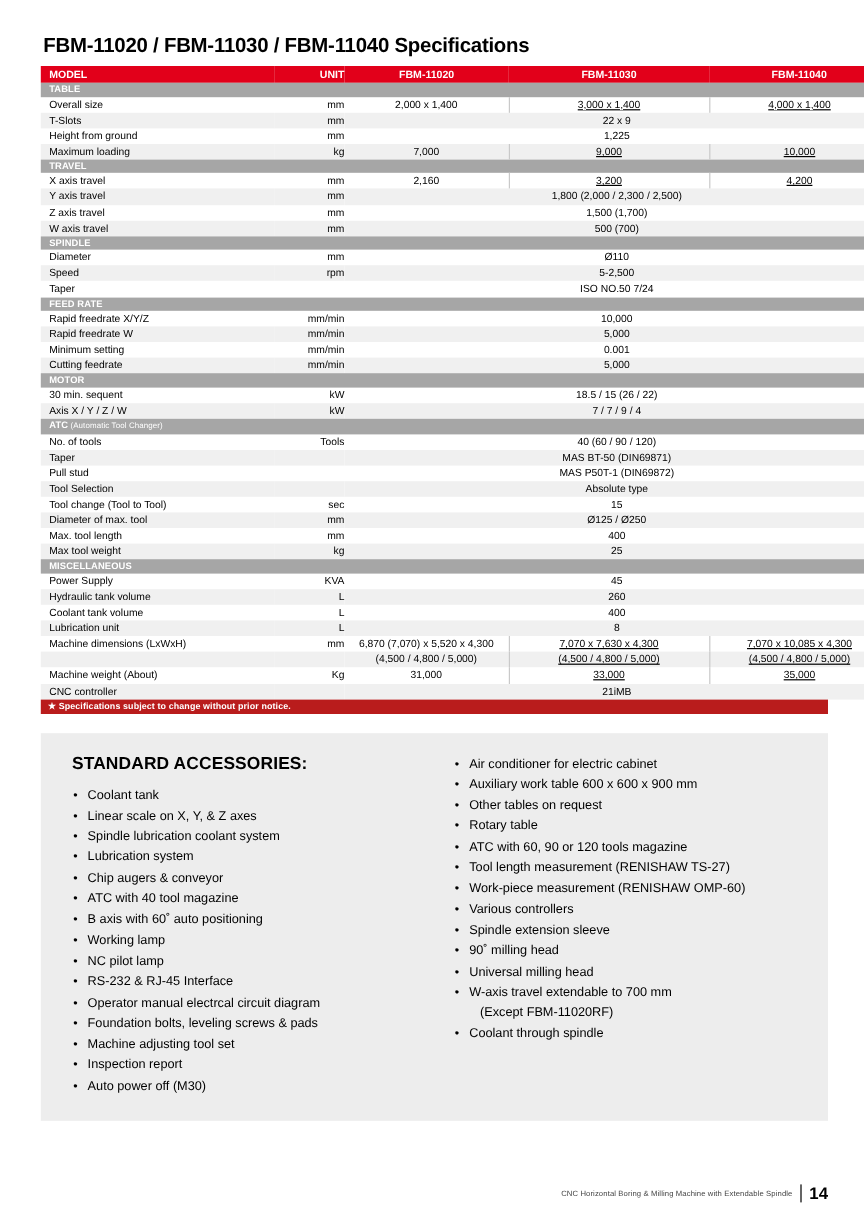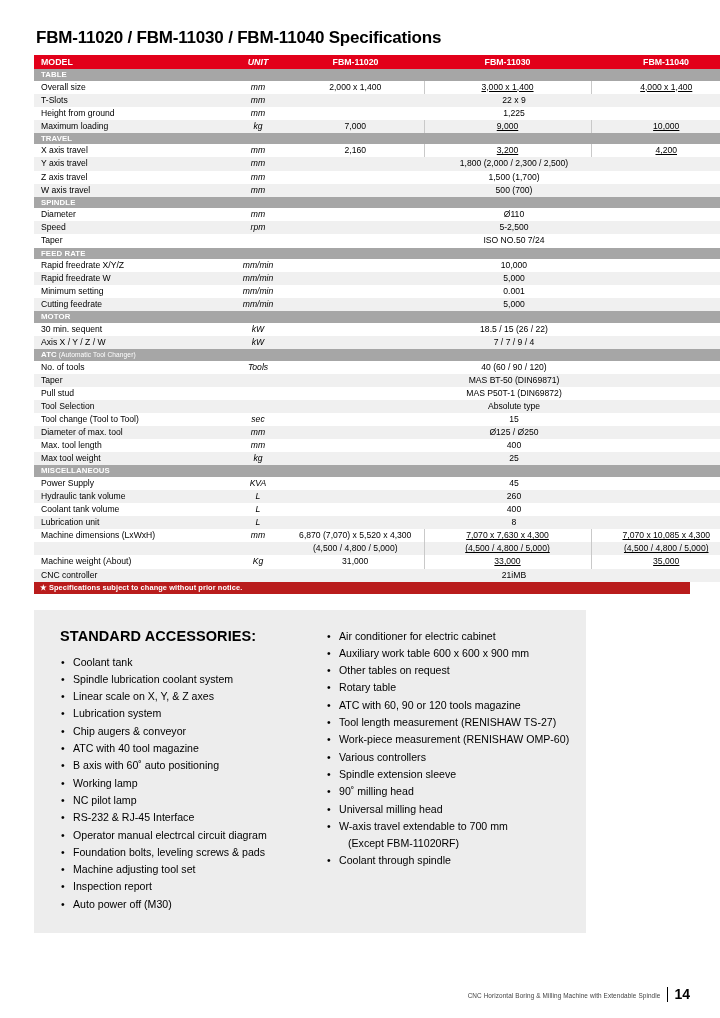--- a/index.html
+++ b/index.html
@@ -36,7 +36,7 @@
     vertical-align:middle;
   }
   .c-label{width:188px;padding-left:7px !important;}
-  .c-unit{width:58px;text-align:center;font-style:italic;}
+  .c-unit{width:58px;text-align:right;}
   .c-a{width:137px;text-align:center;}
   .c-b{width:167px;text-align:center;}
   .c-c{width:150px;text-align:center;}

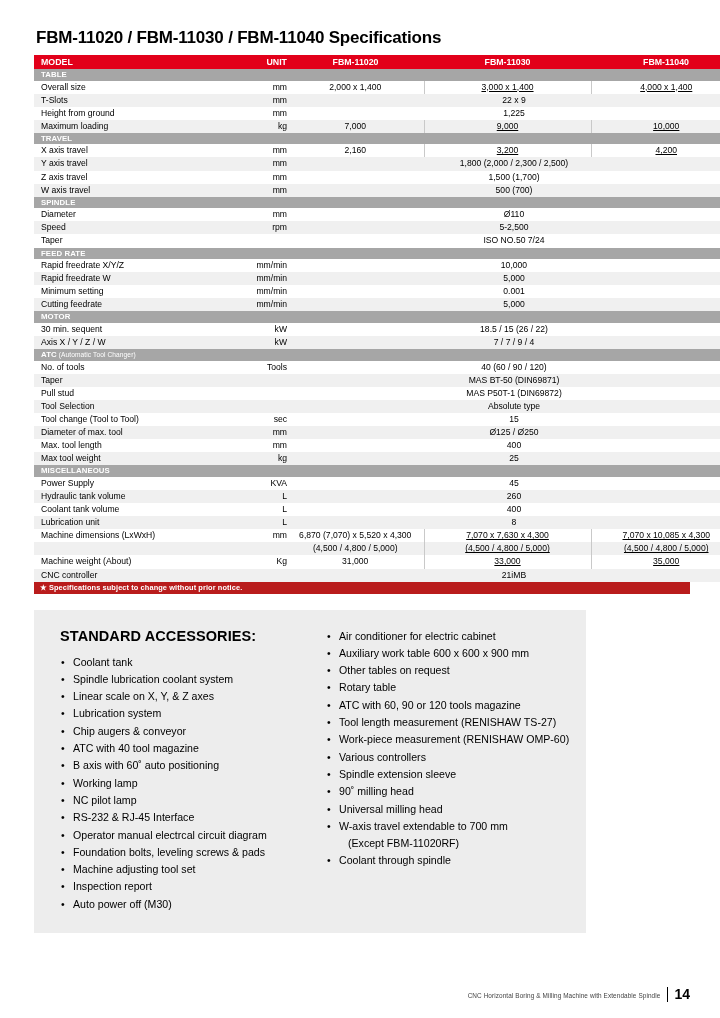--- a/index.html
+++ b/index.html
@@ -76,7 +76,7 @@
   }
   .acc-wrap{
     margin-top:16px;
-    width:552px;
+    width:656px;
     background:#ededed;
     box-sizing:border-box;
     padding:18px 10px 20px 26px;

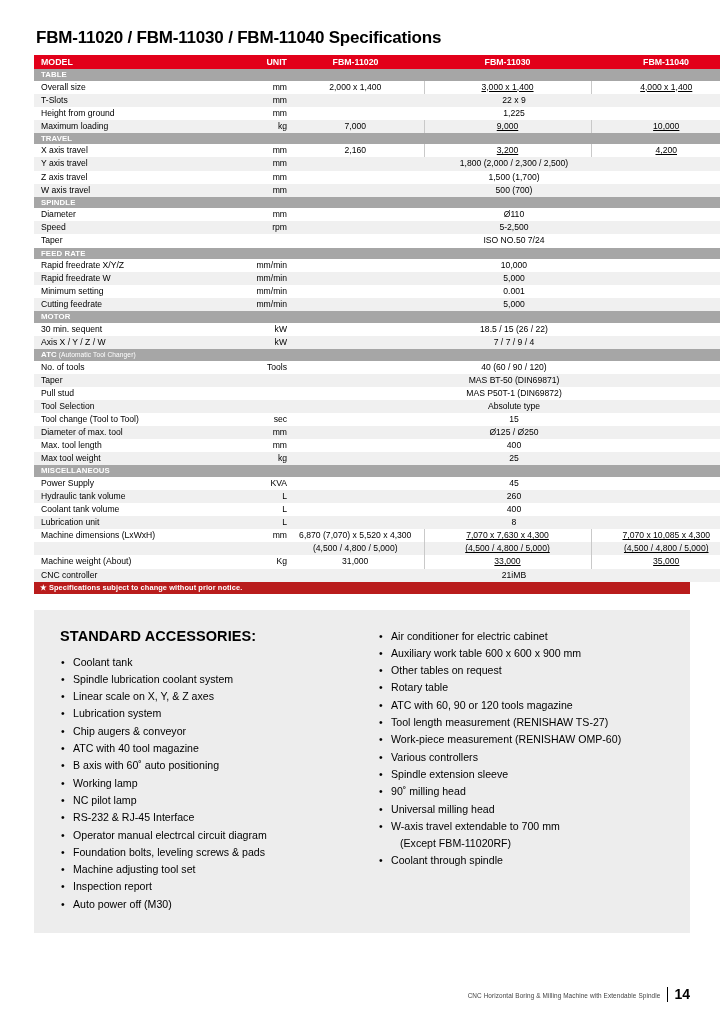--- a/index.html
+++ b/index.html
@@ -355,8 +355,8 @@
       <div class="acc-title">STANDARD ACCESSORIES:</div>
       <ul class="acc" id="std-list">
           <li>Coolant tank</li>
+          <li>Linear scale on X, Y, &amp; Z axes</li>
           <li>Spindle lubrication coolant system</li>
-          <li>Linear scale on X, Y, &amp; Z axes</li>
           <li>Lubrication system</li>
           <li>Chip augers &amp; conveyor</li>
           <li>ATC with 40 tool magazine</li>

